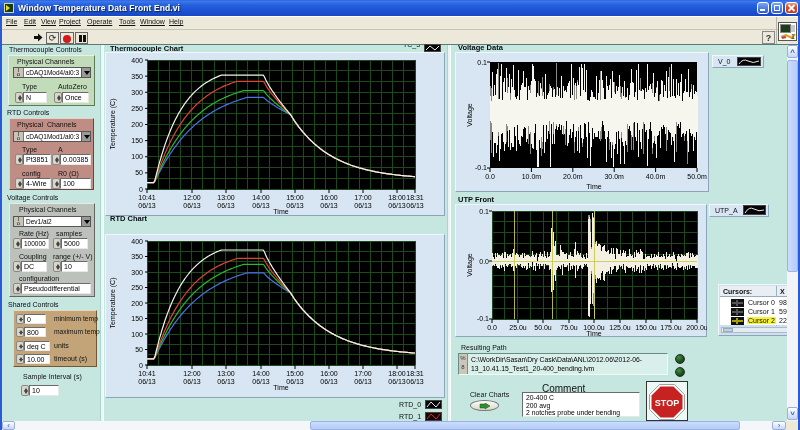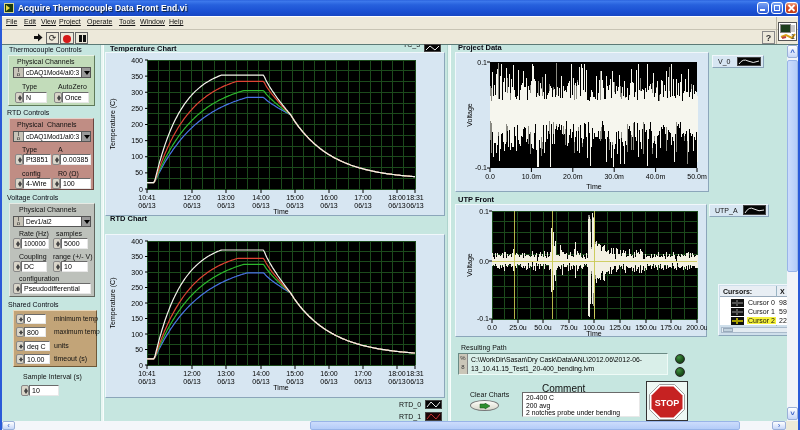--- a/index.html
+++ b/index.html
@@ -24,7 +24,7 @@
 <div class="abs" style="left:4px;top:3px;width:10px;height:10px;background:#1a3a10;border:1px solid #d8d890">
     <div class="abs" style="left:1px;top:1px;width:0;height:0;border-left:4px solid #e8d840;border-top:3px solid transparent;border-bottom:3px solid transparent"></div>
   </div>
-<div class="abs" style="left:18px;top:3px;font-size:8.5px;font-weight:bold;color:#fff;text-shadow:1px 1px 1px #123;letter-spacing:.1px">Acquire Thermocouple Data Front End.vi</div>
+<div class="abs" style="left:18px;top:3px;font-size:8.5px;font-weight:bold;color:#fff;text-shadow:1px 1px 1px #123;letter-spacing:.1px">Window Temperature Data Front End.vi</div>
 <div class="abs" style="left:757px;top:2px;width:12px;height:12px;border-radius:3px;background:linear-gradient(#7ba4f3,#2a5ad8);border:1px solid #fff">
     <div class="abs" style="left:2px;bottom:2px;width:5px;height:2px;background:#fff"></div>
   </div>

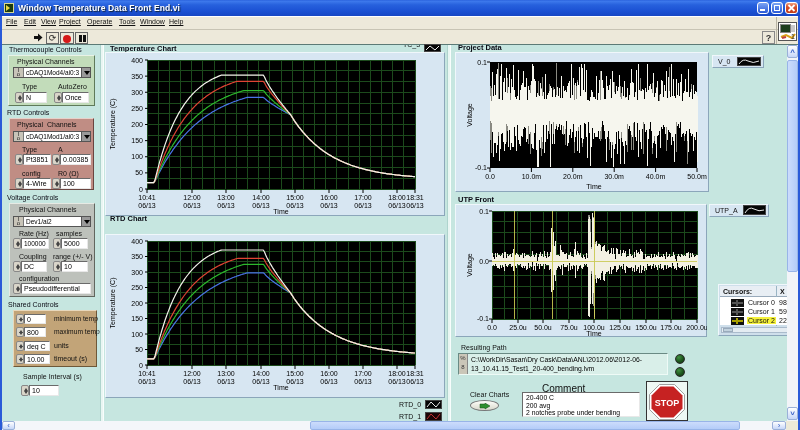--- a/index.html
+++ b/index.html
@@ -157,7 +157,7 @@
 <div class="spin" style="left:21px;top:385px;height:11px"></div>
 <div class="fld" style="left:29px;top:385px;width:30px;height:11px">10</div>
 
-<div class="blbl" style="left:110px;top:44px">Temperature Chart</div>
+<div class="blbl" style="left:110px;top:44px">Thermocouple Chart</div>
 <div class="abs" style="left:403px;top:45px;height:5px;width:20px;overflow:hidden">
     <div style="margin-top:-4px;font-size:7px;color:#111">TC_3</div>
   </div>

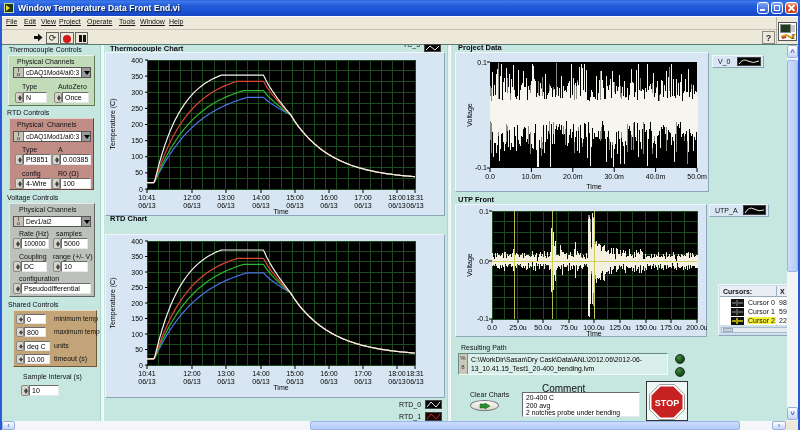--- a/index.html
+++ b/index.html
@@ -377,7 +377,7 @@
       <path d="M1 6 L5 1 L10 6 L14 1" stroke="#c03030" fill="none"></path>
     </svg>
   </div>
-<div class="blbl" style="left:458px;top:43px">Project Data</div>
+<div class="blbl" style="left:458px;top:43px">Voltage Data</div>
 <div class="panel" style="left:455px;top:52px;width:254px;height:140px"></div>
 <svg class="abs" style="left:455px;top:52px" width="254" height="140" font-family="Liberation Sans,sans-serif">
 <g transform="translate(-455,-52)">

